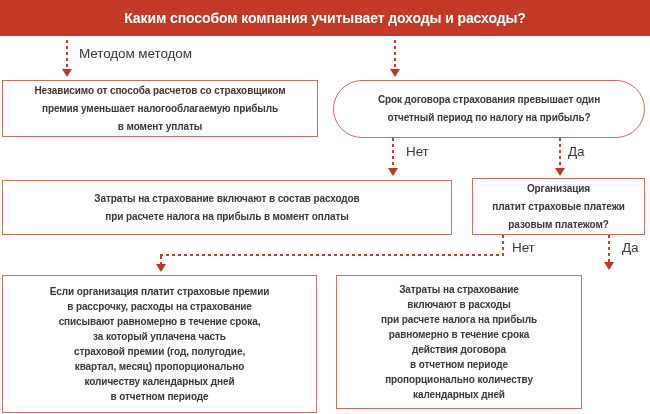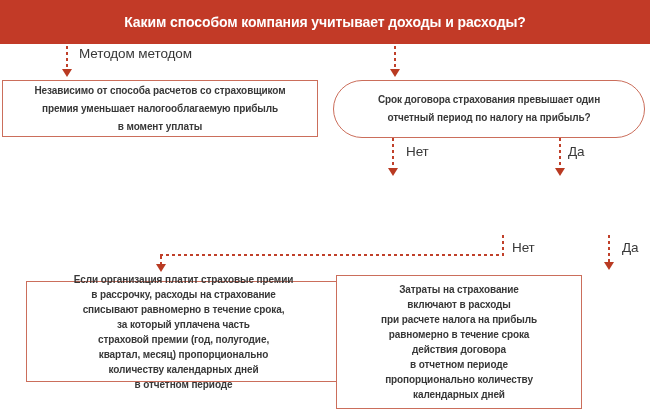--- a/index.html
+++ b/index.html
@@ -22,7 +22,7 @@
     overflow:hidden;
   }
   .banner{
-    position:absolute;left:0;top:0;width:650px;height:44px;
+    position:absolute;left:0;top:0;width:650px;height:36px;
     background:var(--banner);
     display:flex;align-items:center;justify-content:center;
   }

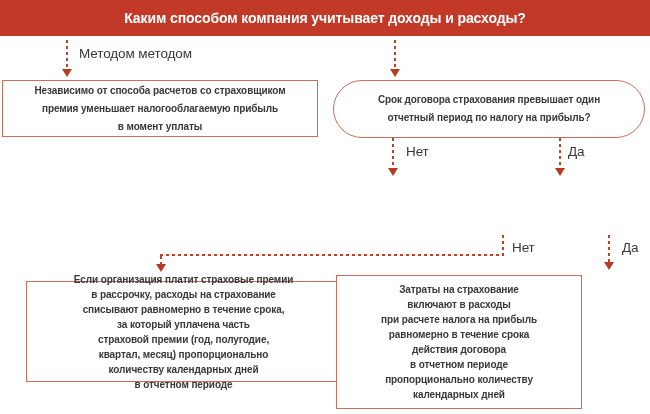--- a/index.html
+++ b/index.html
@@ -102,6 +102,11 @@
   <div class="arrowhead" style="left:555px;top:168px;"></div>
   <div class="flow-label" style="left:568px;top:144px;">Да</div>
 
+  <div class="box" style="left:472px;top:178px;width:173px;height:57px;">
+    <div class="box-text">Организация
+платит страховые платежи
+разовым платежом?</div>
+  </div>
 
   <div class="vdash" style="left:502px;top:235px;height:21px;"></div>
   <div class="hdash" style="left:160px;top:254px;width:344px;"></div>

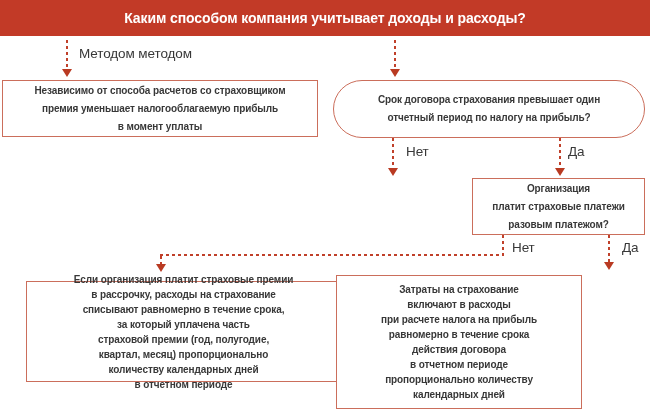--- a/index.html
+++ b/index.html
@@ -102,6 +102,10 @@
   <div class="arrowhead" style="left:555px;top:168px;"></div>
   <div class="flow-label" style="left:568px;top:144px;">Да</div>
 
+  <div class="box" style="left:2px;top:180px;width:450px;height:55px;">
+    <div class="box-text">Затраты на страхование включают в состав расходов
+при расчете налога на прибыль в момент оплаты</div>
+  </div>
   <div class="box" style="left:472px;top:178px;width:173px;height:57px;">
     <div class="box-text">Организация
 платит страховые платежи

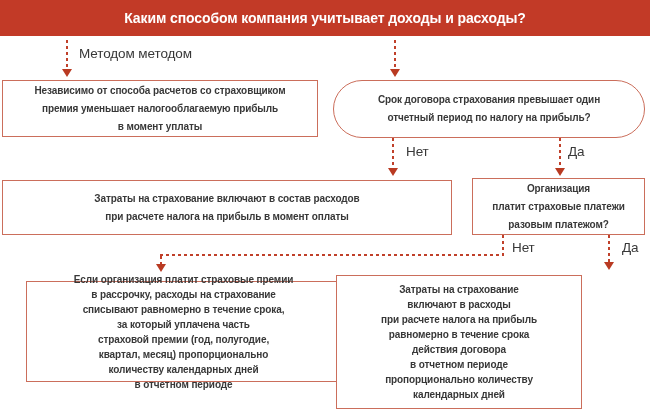--- a/index.html
+++ b/index.html
@@ -122,7 +122,7 @@
   <div class="arrowhead" style="left:604px;top:262px;"></div>
   <div class="flow-label" style="left:622px;top:240px;">Да</div>
 
-  <div class="box" style="left:2px;top:281px;width:315px;height:101px;margin-left:24px;">
+  <div class="box" style="left:2px;top:275px;width:315px;height:138px;">
     <div class="box-text tight">Если организация платит страховые премии
 в рассрочку, расходы на страхование
 списывают равномерно в течение срока,

